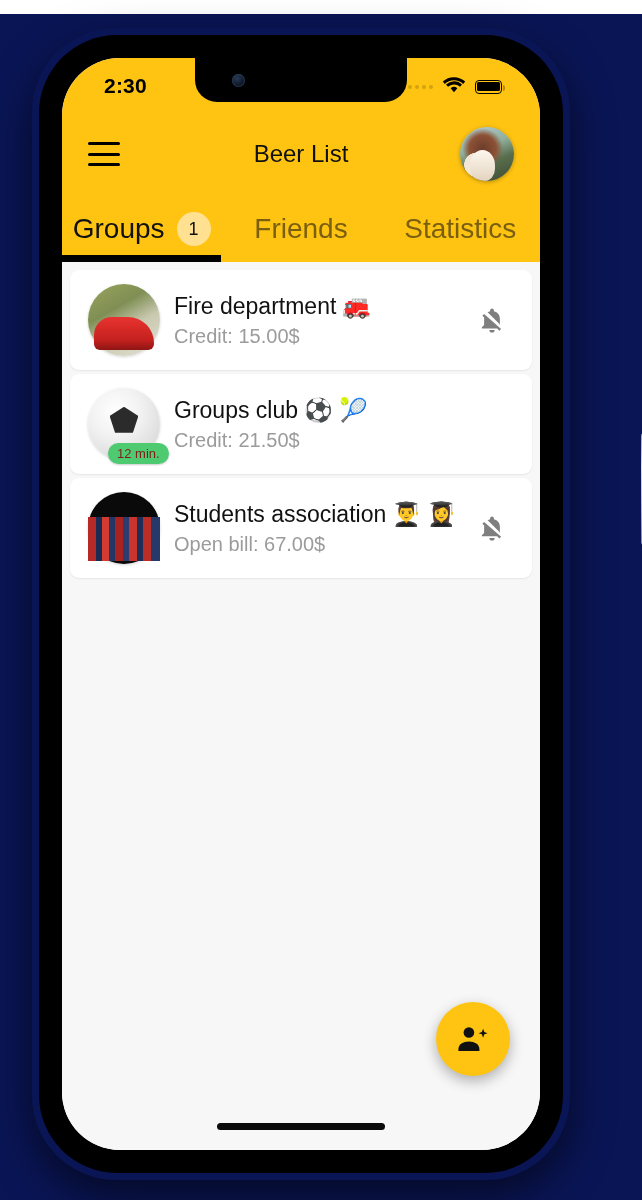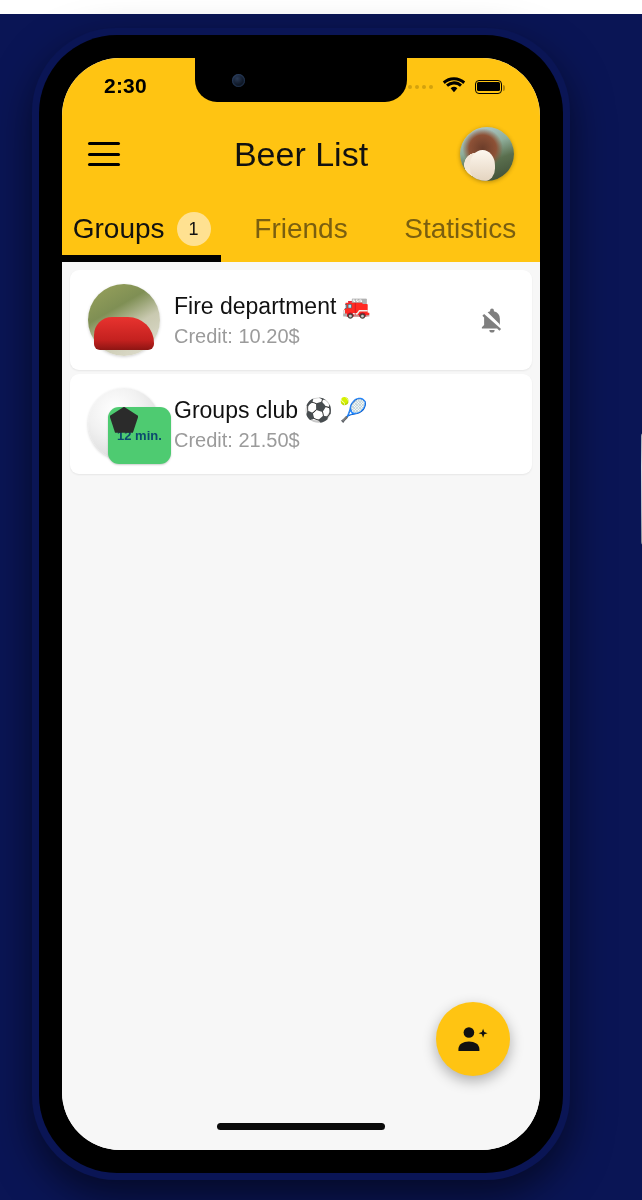--- a/index.html
+++ b/index.html
@@ -107,7 +107,7 @@
   .hamburger i { display:block; height:3px; background:#000; border-radius:2px; }
   .app-title {
     position:absolute; left:0; right:0; text-align:center;
-    font-size:34px; color:#111; pointer-events:none;
+    font-size:24px; color:#111; pointer-events:none;
   }
   .avatar-user {
     margin-left:auto; width:54px; height:54px; border-radius:50%;

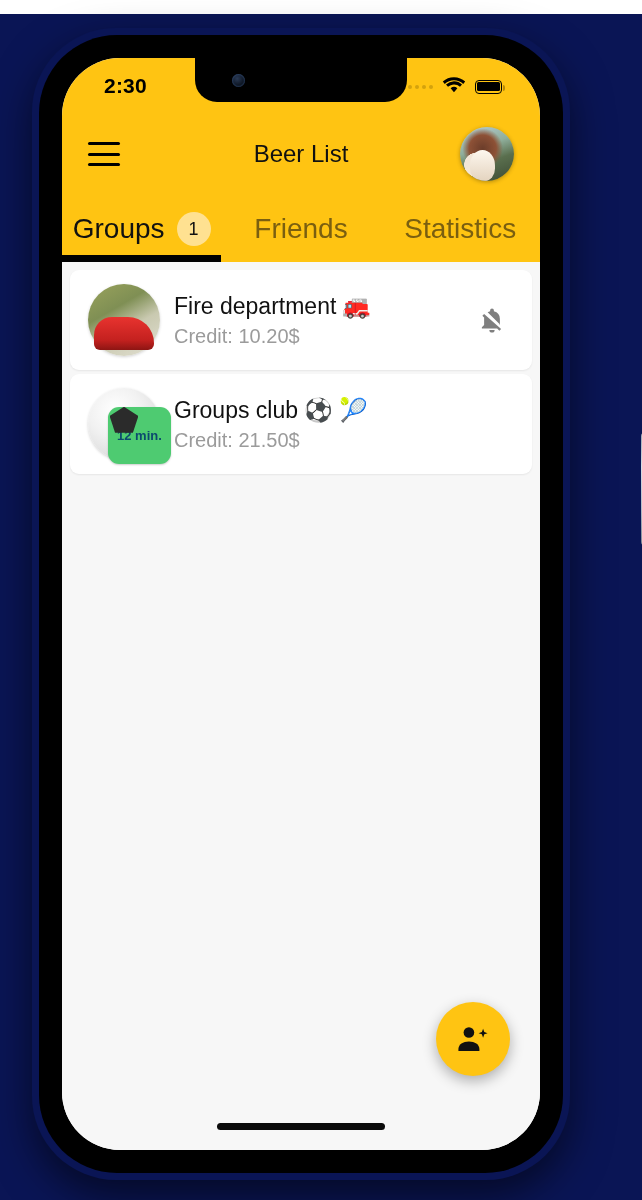--- a/index.html
+++ b/index.html
@@ -299,7 +299,7 @@
             </div>
             <div class="card-text">
               <div class="card-title">Fire department 🚒</div>
-              <div class="card-sub">Credit: 10.20$</div>
+              <div class="card-sub">Credit: 15.00$</div>
             </div>
             <div class="bell-off">
               <svg width="30" height="30" viewBox="0 0 24 24" fill="#7f7f7f">

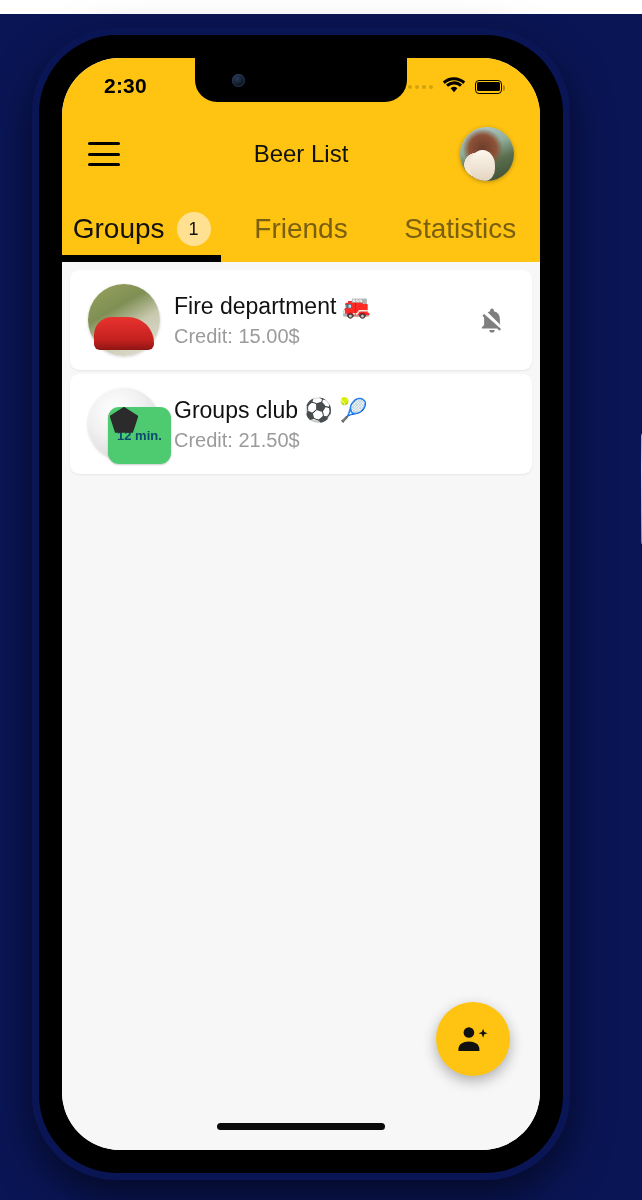--- a/index.html
+++ b/index.html
@@ -192,9 +192,9 @@
   }
   .time-badge {
     position:absolute; left:20px; bottom:-4px;
-    background:#4ecb71; color:#0c4a6e;
-    font-size:13px; font-weight:bold;
-    padding:21px 9px; border-radius:11px;
+    background:#4ecb71; color:#7f1d1d;
+    font-size:13px; font-weight:normal;
+    padding:3px 9px; border-radius:11px;
     white-space:nowrap;
     box-shadow:0 1px 2px rgba(0,0,0,.2);
   }

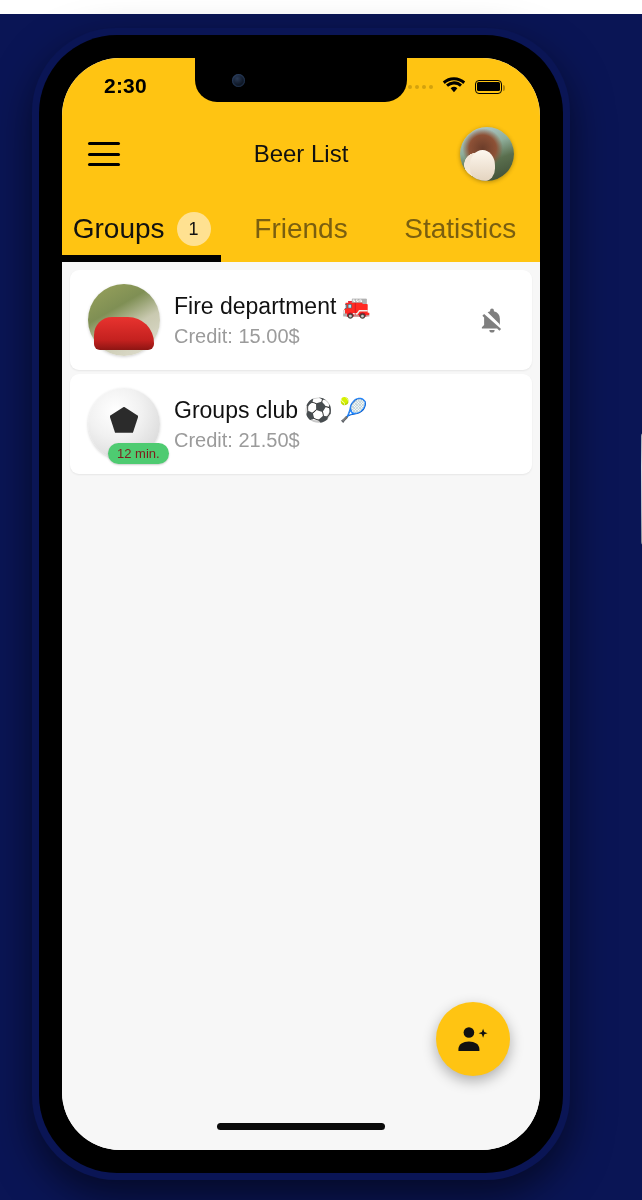--- a/index.html
+++ b/index.html
@@ -321,6 +321,21 @@
             </div>
           </div>
 
+          <div class="card">
+            <div class="card-avatar av-books">
+              <div class="ring"></div>
+            </div>
+            <div class="card-text">
+              <div class="card-title">Students association 👨‍🎓 👩‍🎓</div>
+              <div class="card-sub">Open bill: 67.00$</div>
+            </div>
+            <div class="bell-off">
+              <svg width="30" height="30" viewBox="0 0 24 24" fill="#7f7f7f">
+                <path d="M12 22a2.1 2.1 0 0 0 2.1-2.1H9.9A2.1 2.1 0 0 0 12 22Z"></path>
+                <path d="M18.3 16.1V11a6.3 6.3 0 0 0-4.8-6.1v-.7a1.5 1.5 0 0 0-3 0v.7a6.1 6.1 0 0 0-2 .8l9.3 9.3Zm-12.6-9L4.3 8.5l1.4 1.4V16l-1.8 1.8v.9h12.2l1.8 1.8 1.4-1.4Z"></path>
+              </svg>
+            </div>
+          </div>
 
         </div>
 

